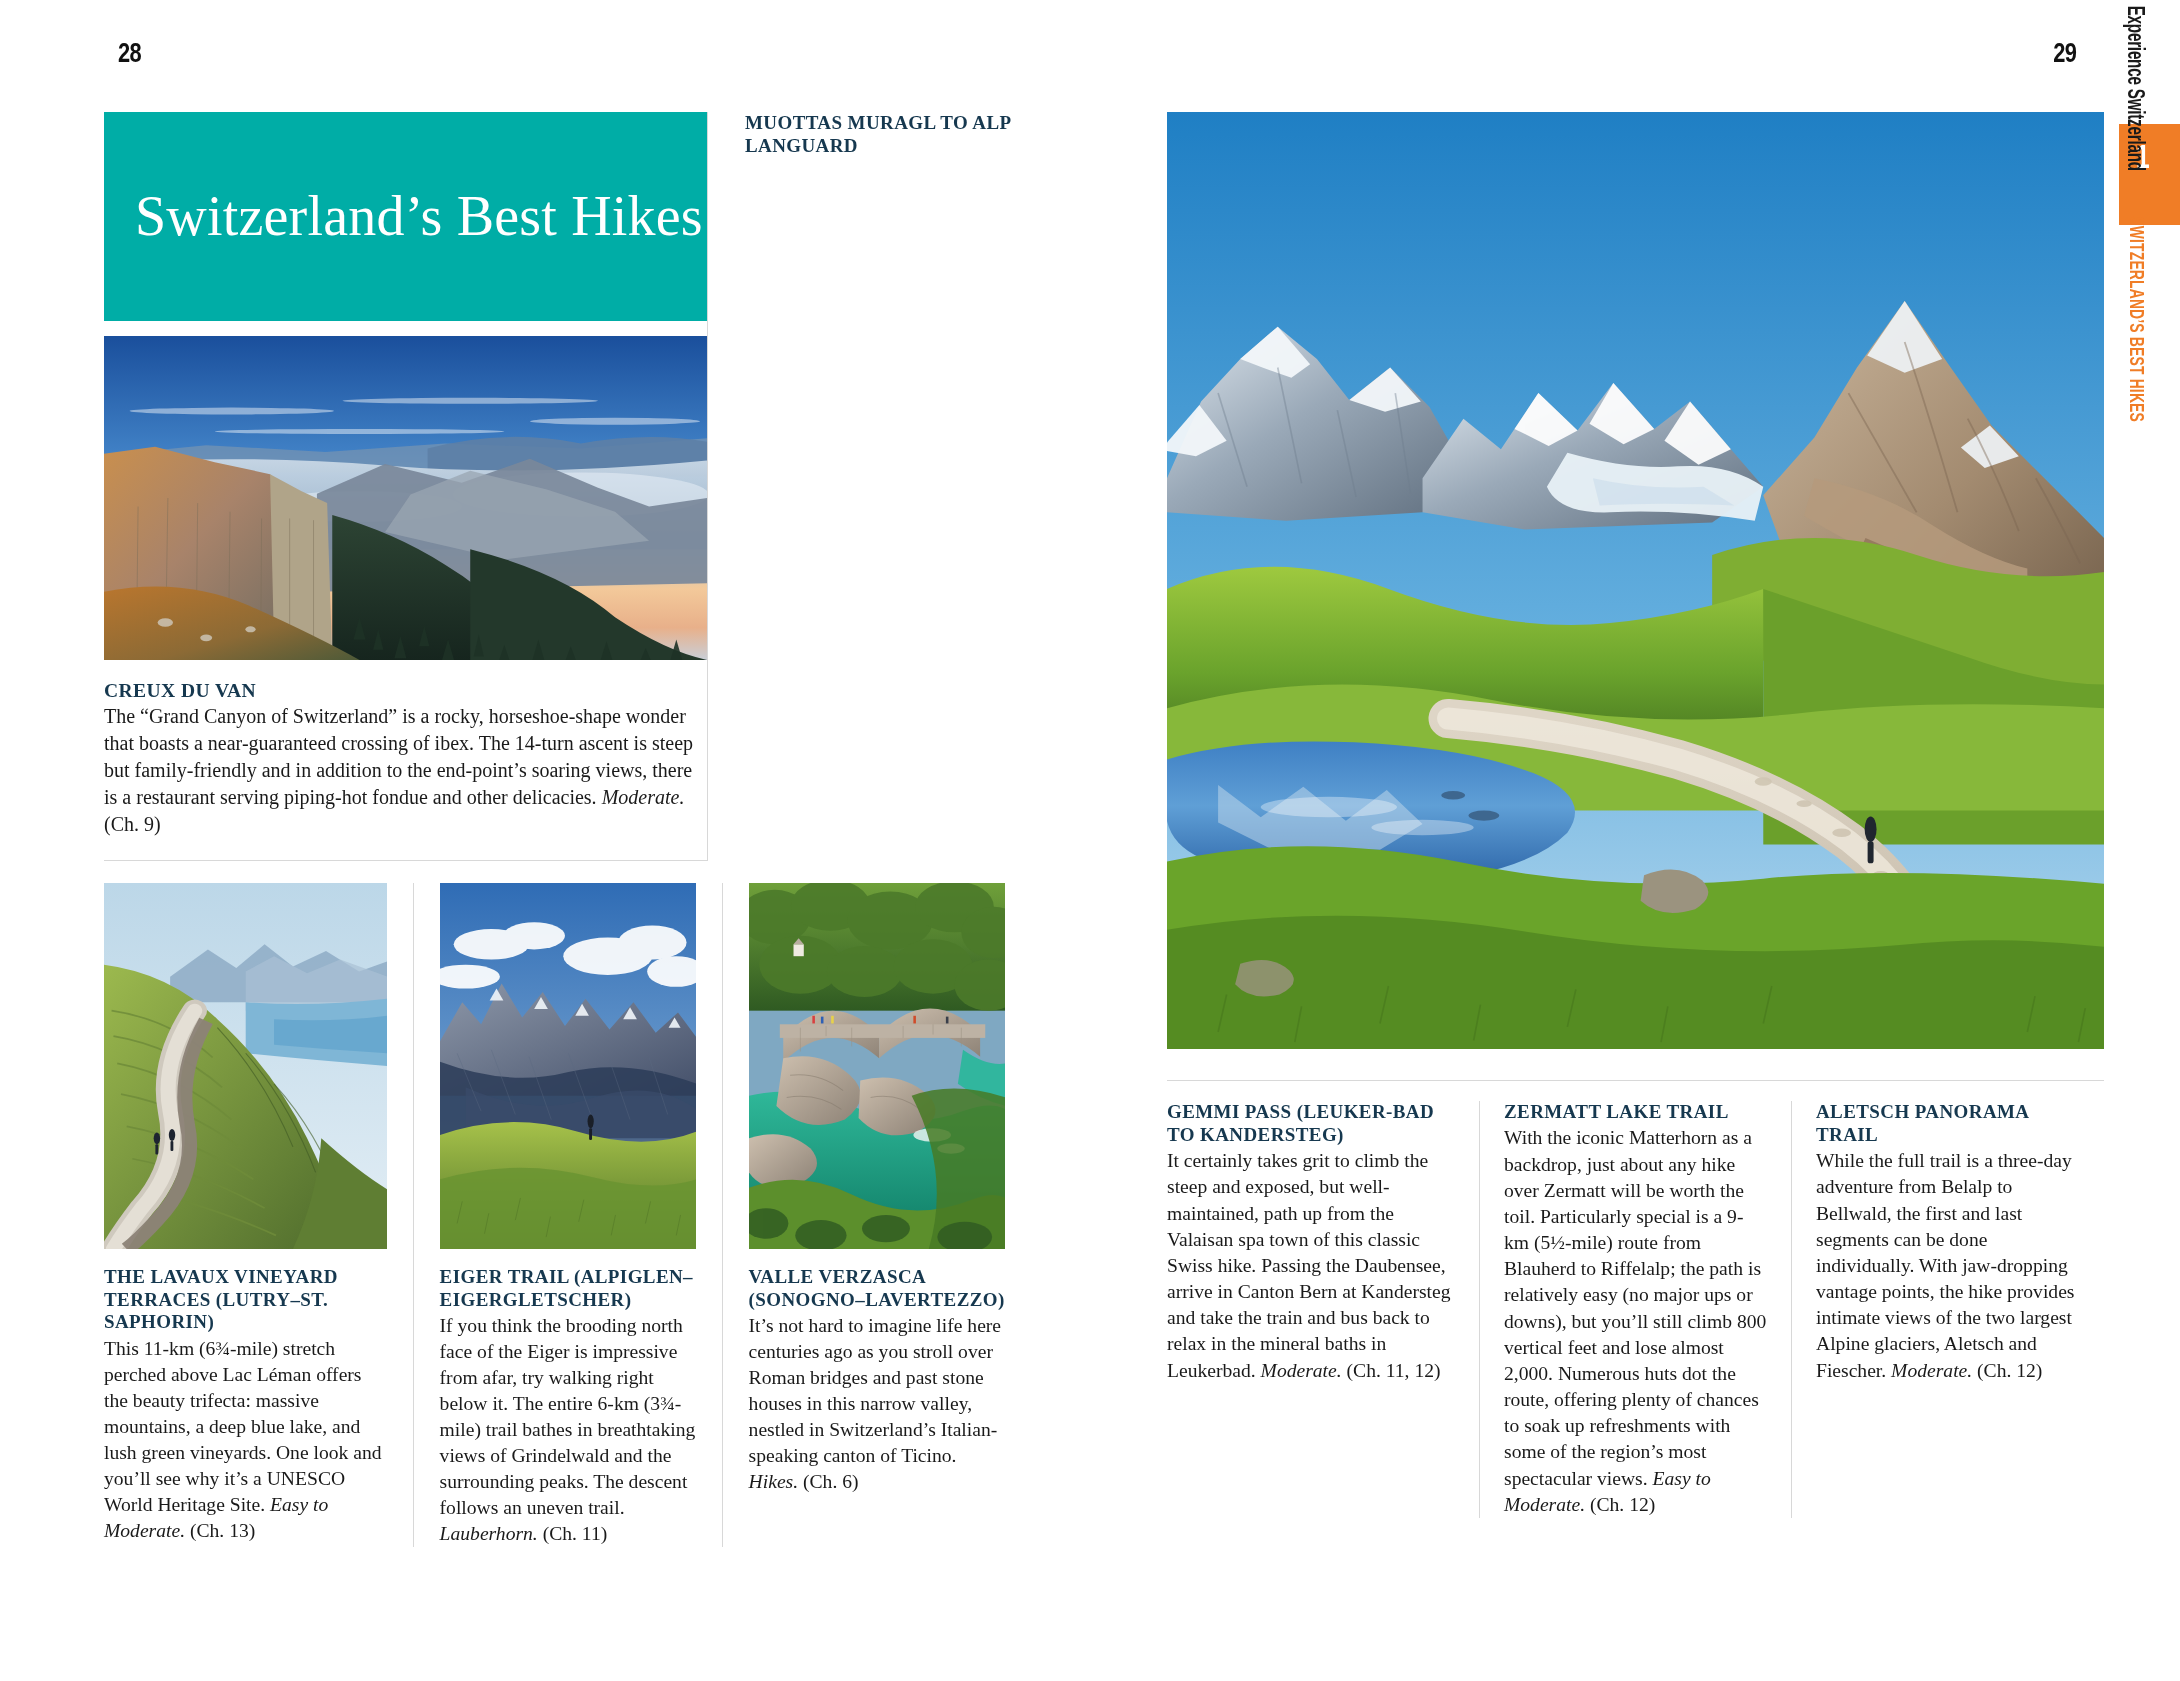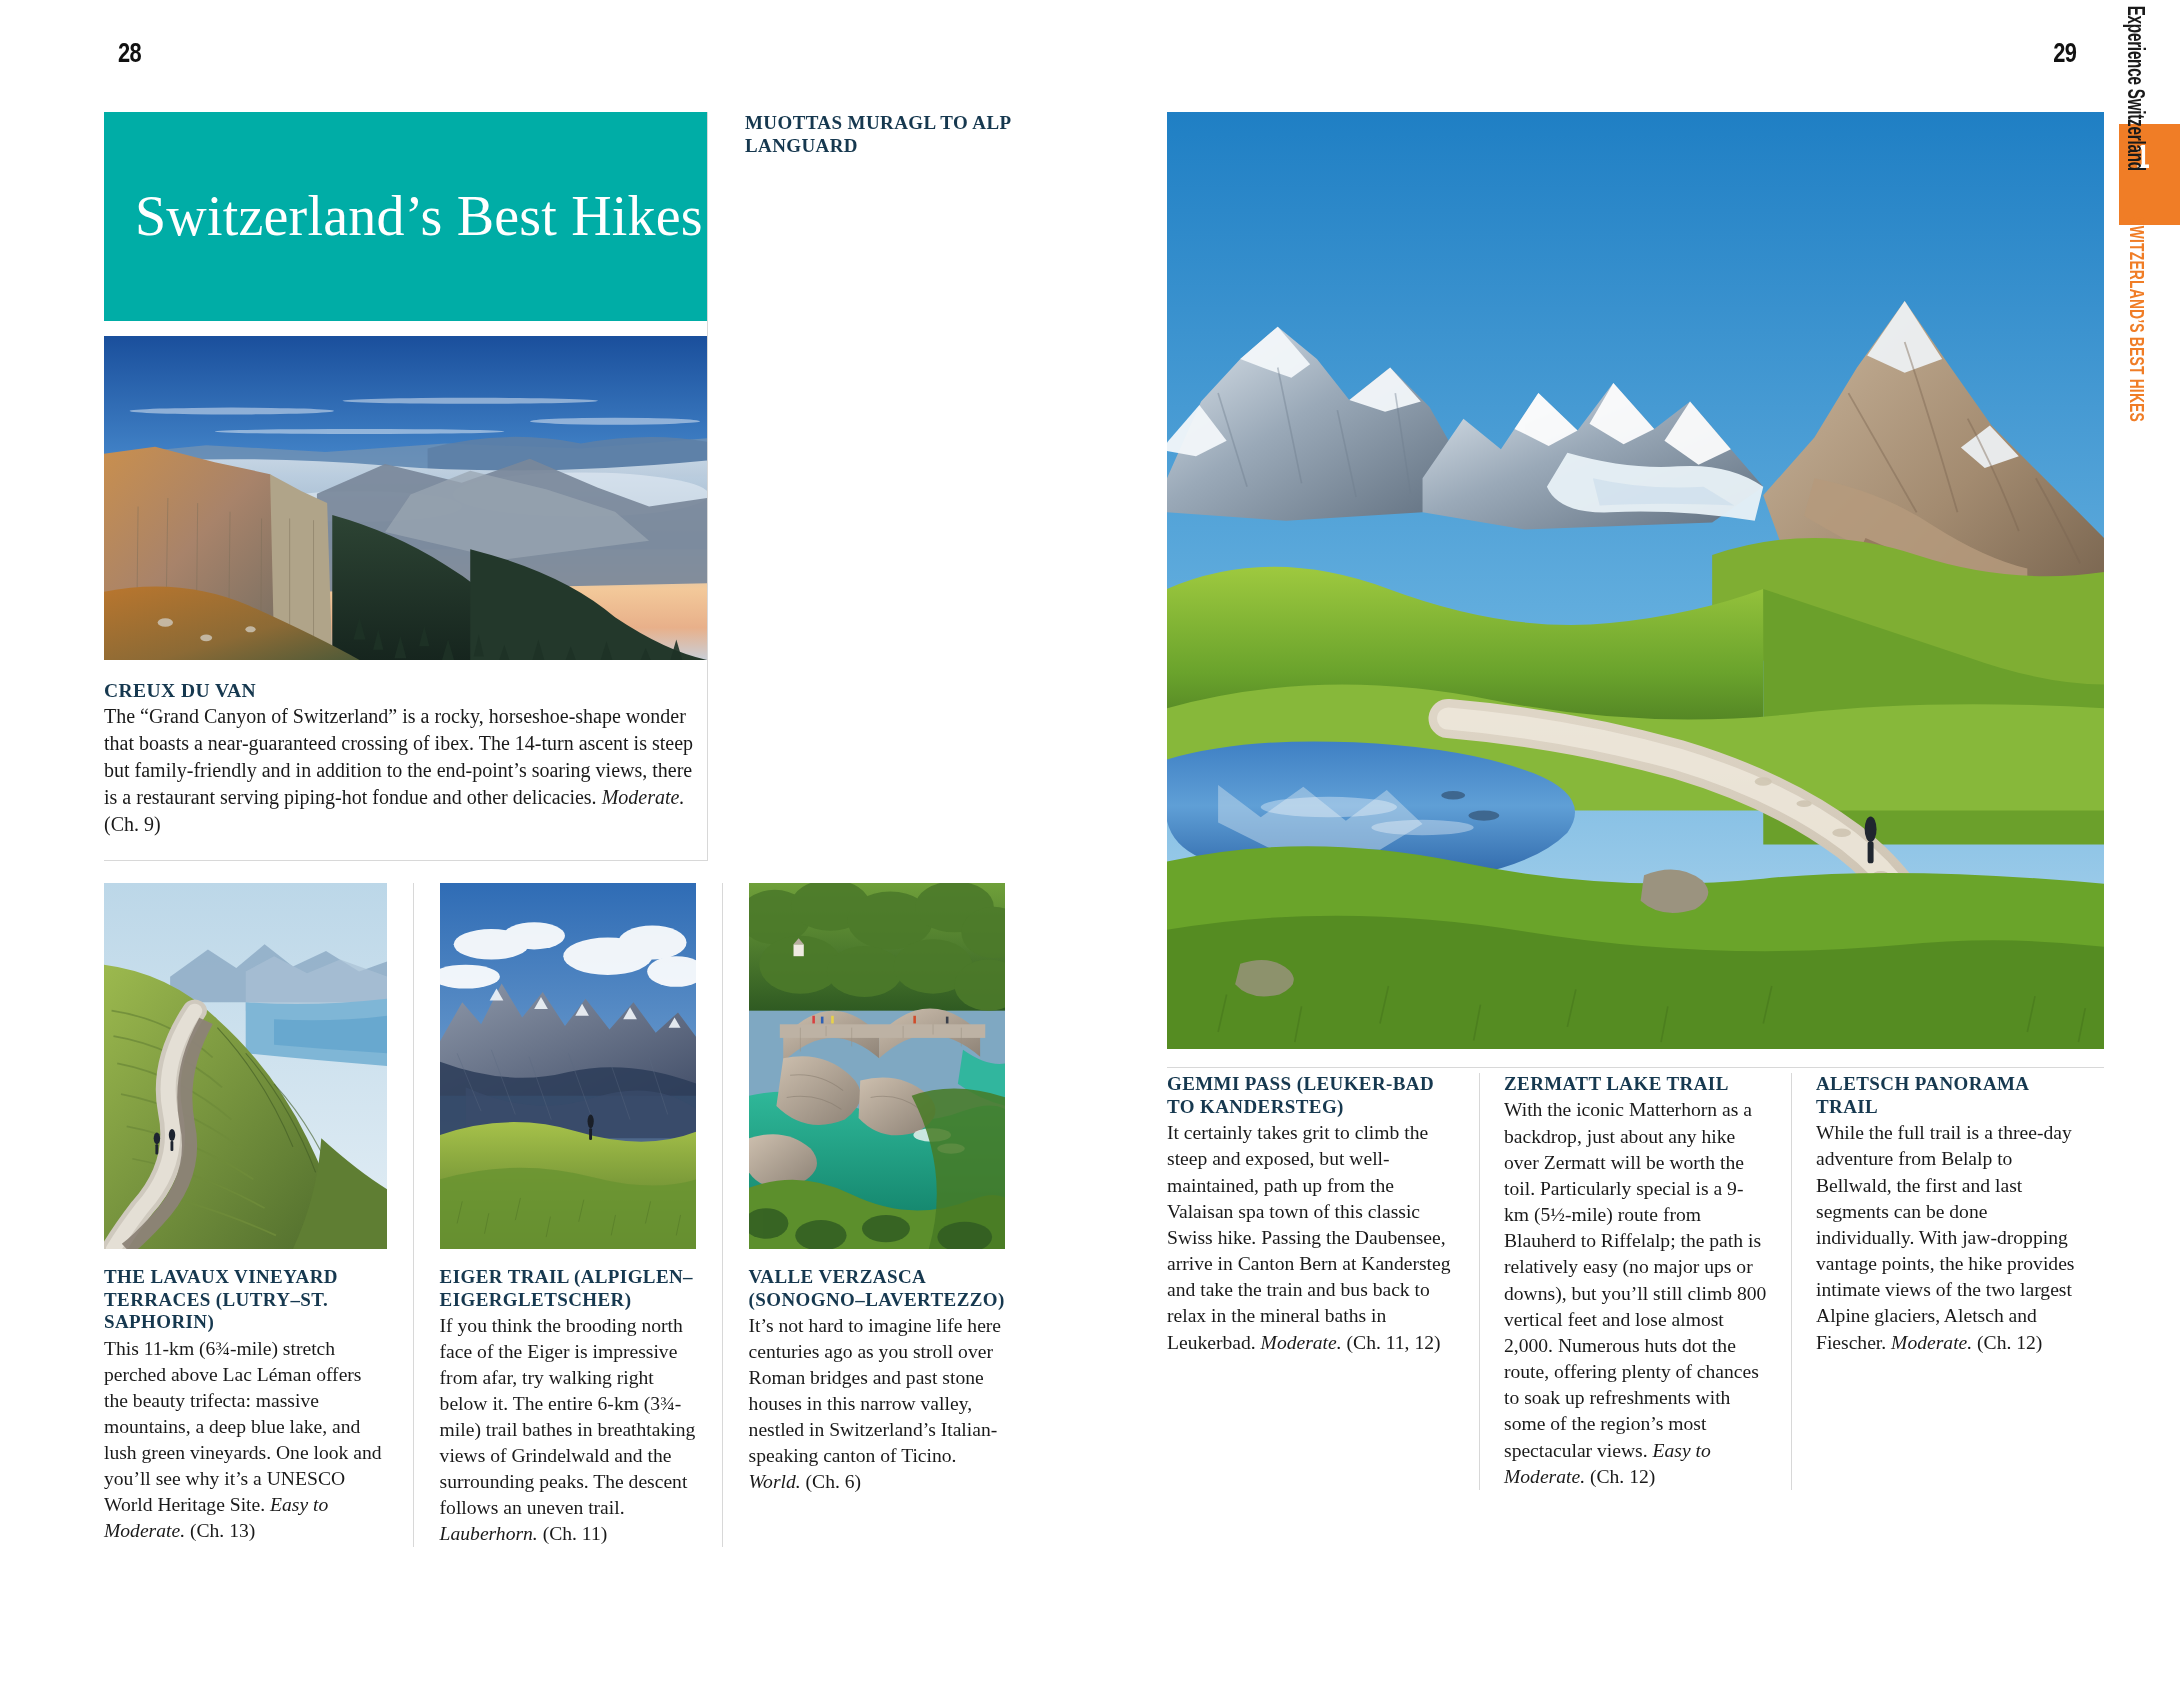--- a/index.html
+++ b/index.html
@@ -195,9 +195,9 @@
   .right-tri {
     display: flex;
     width: 937px;
-    margin-top: 18px;
+    margin-top: 31px;
     border-top: 0.9px solid #d8d8d8;
-    padding-top: 5px;
+    padding-top: 20px;
   }
   .right-tri .rcol {
     width: 312px;

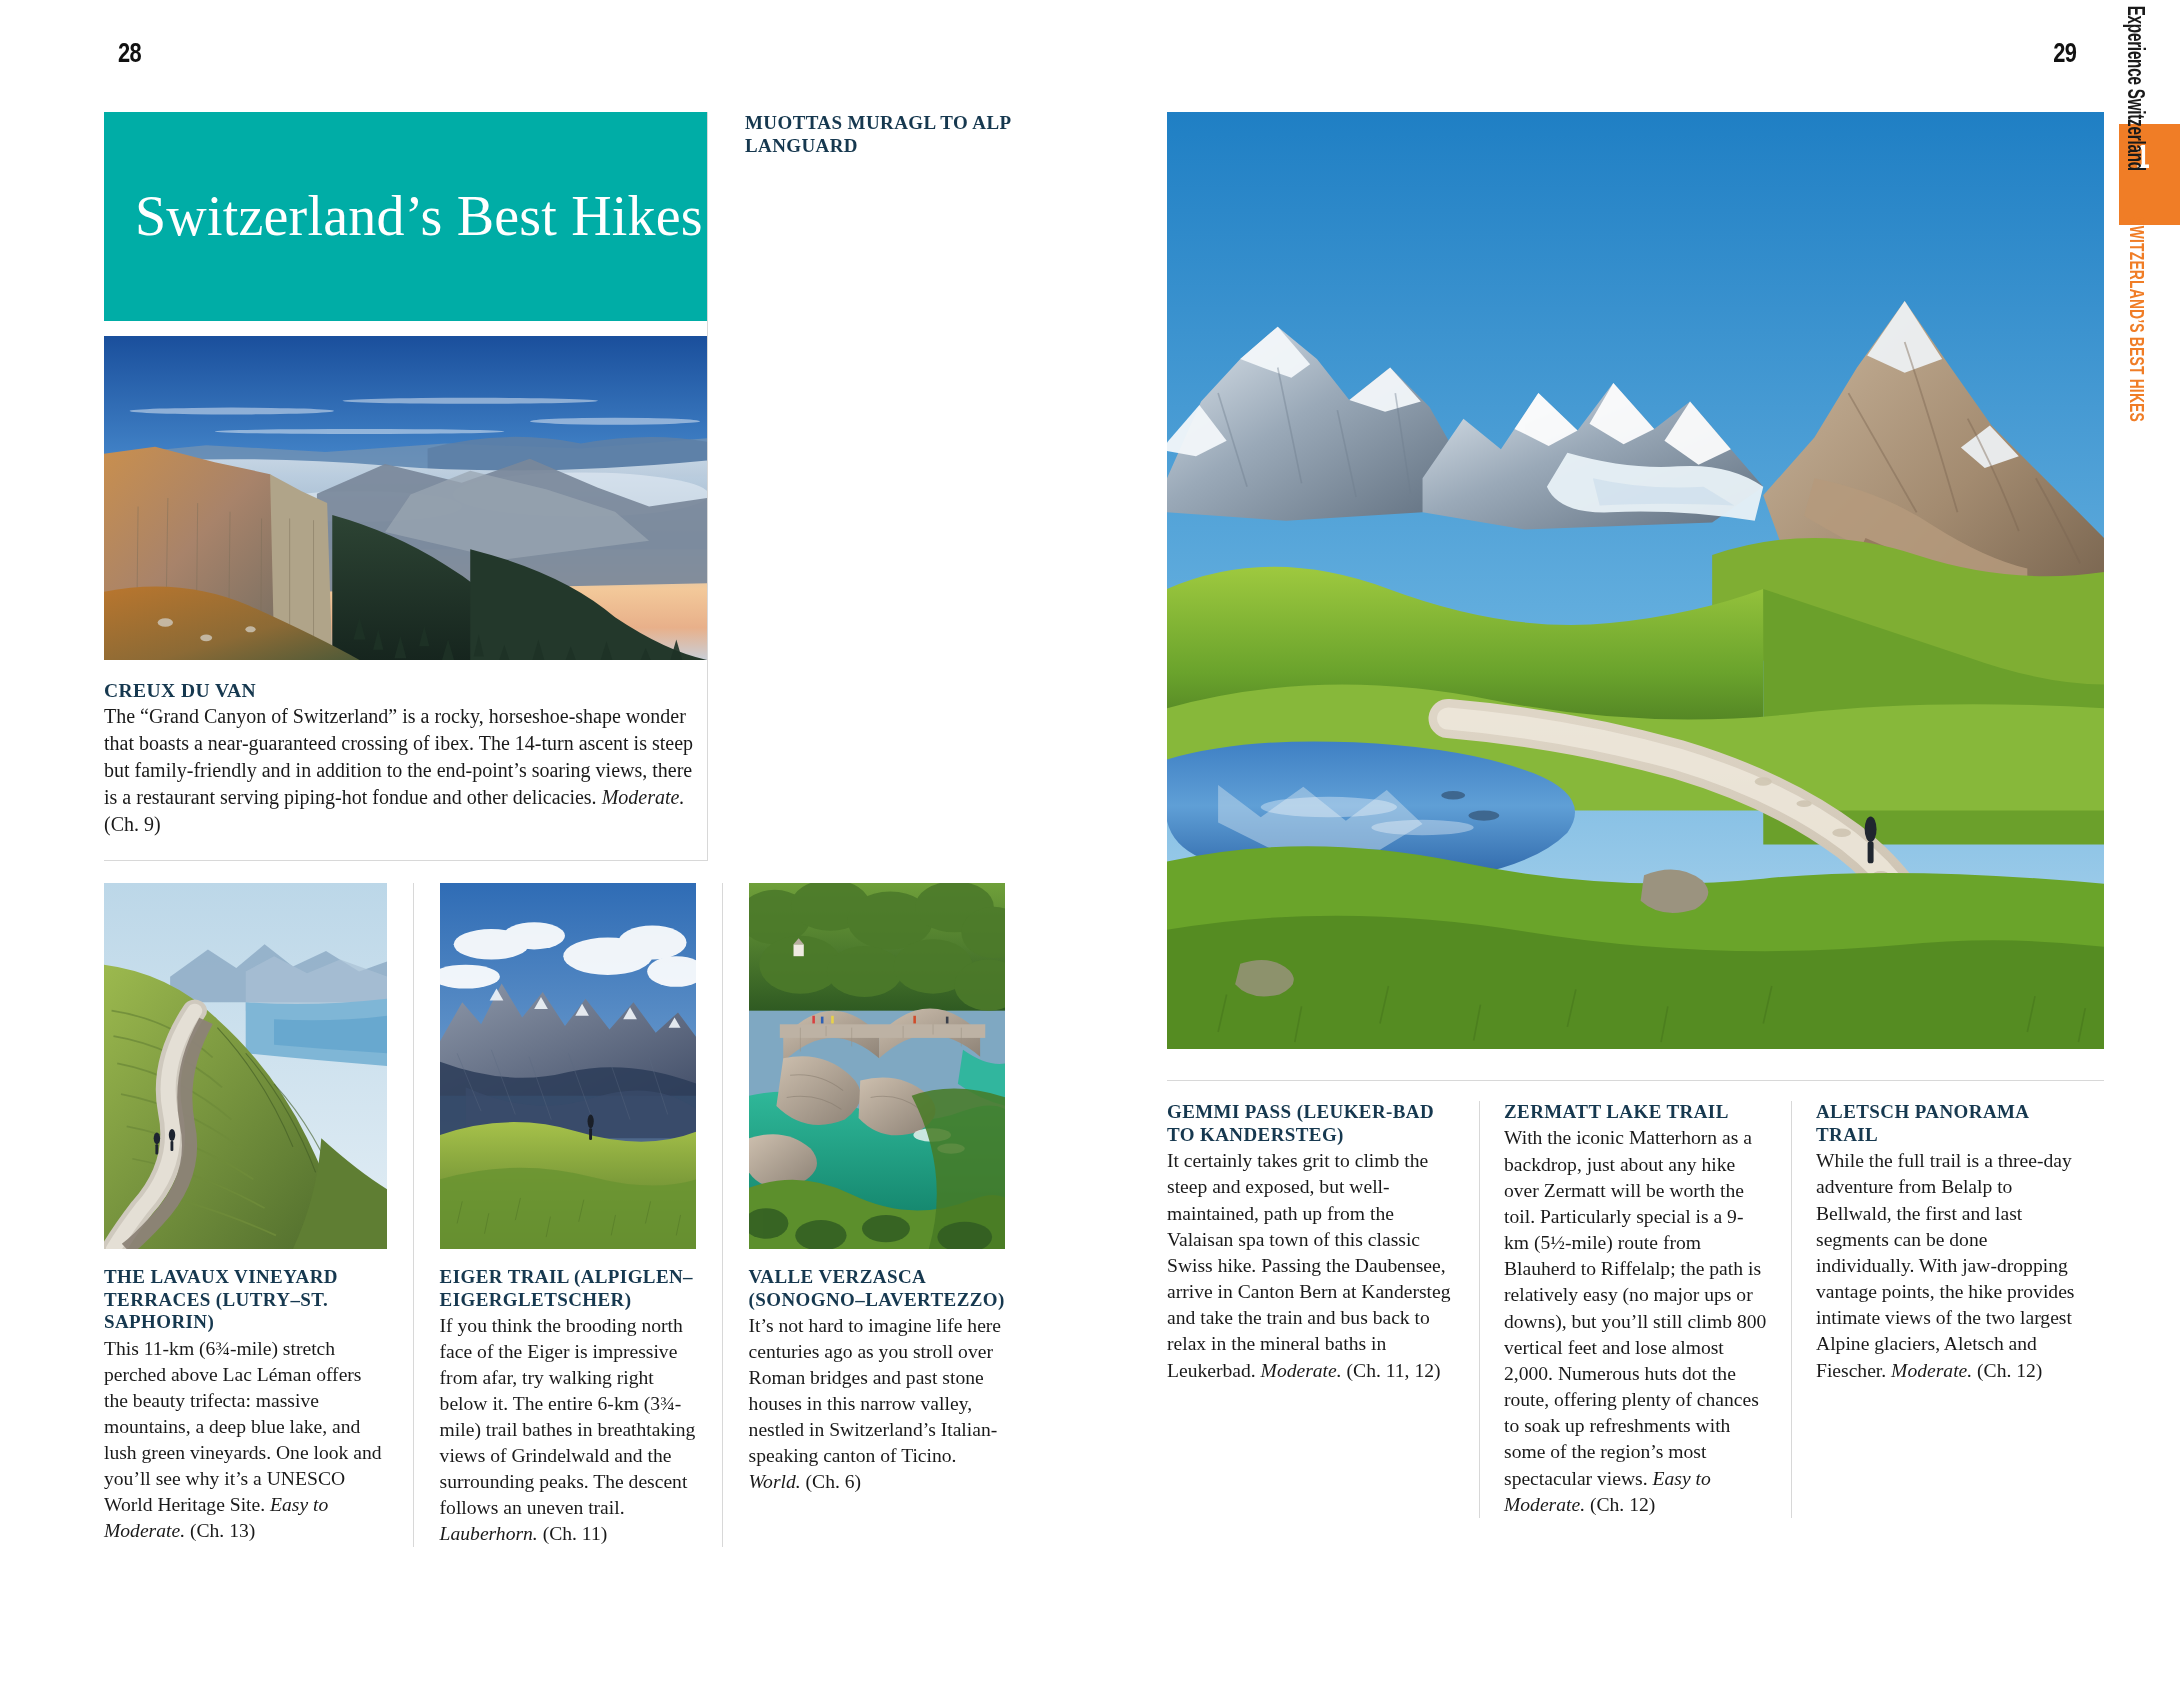--- a/index.html
+++ b/index.html
@@ -620,7 +620,7 @@
             </div>
           </div>
           <div class="cap-title">VALLE VERZASCA (SONOGNO–LAVERTEZZO)</div>
-          <p class="cap-body"><span>It’s not hard to imagine life here centuries ago as you stroll over Roman bridges and past stone houses in this narrow valley, nestled in Switzerland’s Italian-speaking canton of Ticino. </span><em>World.</em><span> (Ch. 6)</span></p>
+          <p class="cap-body"><span>It’s not hard to imagine life here centuries ago as you stroll over Roman bridges and past stone houses in this narrow valley, nestled in Switzerland’s Italian-speaking canton of Ticino. </span><em>Hikes.</em><span> (Ch. 6)</span></p>
         </div>
 
       </div>

